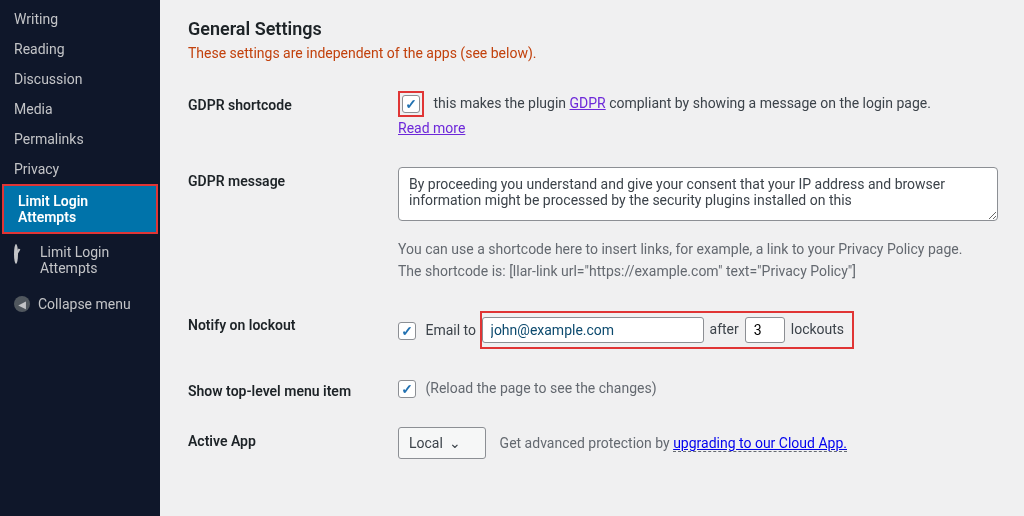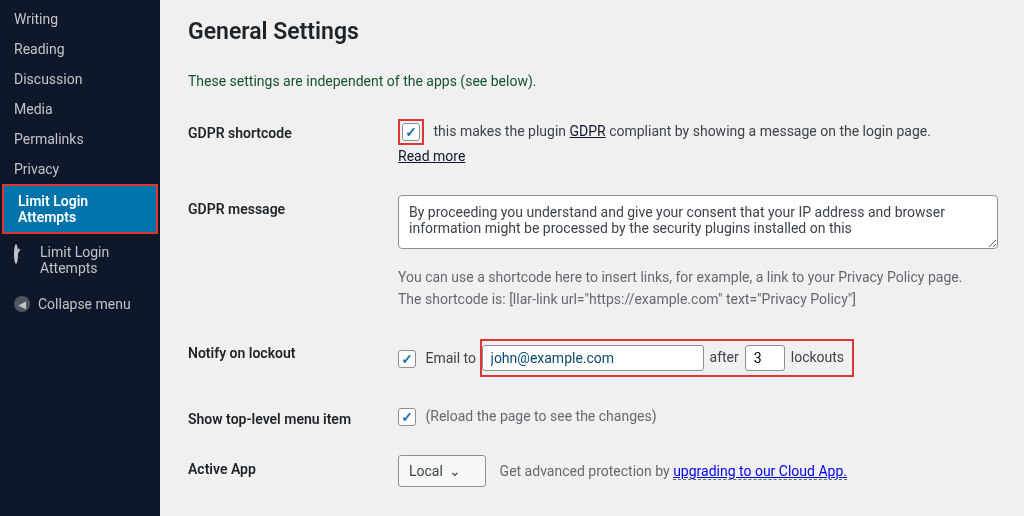--- a/index.html
+++ b/index.html
@@ -13,7 +13,7 @@
     .collapse { display: flex; align-items: center; gap: 8px; padding: 10px 14px; color: #c3c4c7; cursor: pointer; }
     .collapse .circ { width: 16px; height: 16px; border-radius: 50%; background: #50575e; display: inline-flex; align-items: center; justify-content: center; font-size: 10px; color: #c3c4c7; }
     .main { flex: 1; padding: 18px 28px; overflow-y: auto; }
-    h1 { font-size: 23px; font-weight: 600; margin-bottom: 28px; }
+    h1 { font-size: 18px; font-weight: 600; margin-bottom: 6px; }
     .subhead { color: #14532d; margin-bottom: 30px; }
     .row { display: flex; align-items: flex-start; margin-bottom: 28px; }
     .row-label { width: 210px; font-weight: 600; font-size: 14px; padding-top: 6px; flex-shrink: 0; }

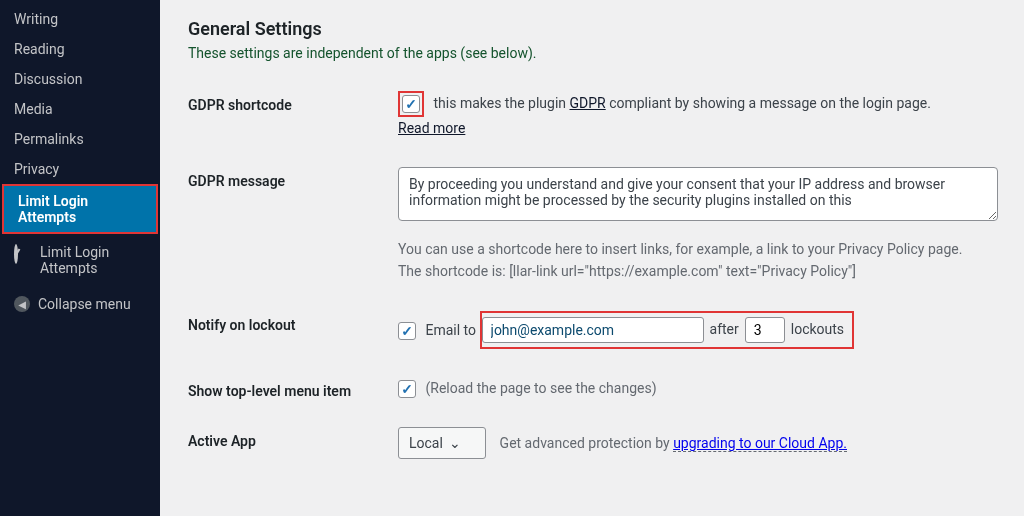--- a/index.html
+++ b/index.html
@@ -14,7 +14,7 @@
     .collapse .circ { width: 16px; height: 16px; border-radius: 50%; background: #50575e; display: inline-flex; align-items: center; justify-content: center; font-size: 10px; color: #c3c4c7; }
     .main { flex: 1; padding: 18px 28px; overflow-y: auto; }
     h1 { font-size: 18px; font-weight: 600; margin-bottom: 6px; }
-    .subhead { color: #14532d; margin-bottom: 30px; }
+    .subhead { color: #c2410c; margin-bottom: 30px; }
     .row { display: flex; align-items: flex-start; margin-bottom: 28px; }
     .row-label { width: 210px; font-weight: 600; font-size: 14px; padding-top: 6px; flex-shrink: 0; }
     .row-content { flex: 1; font-size: 14px; color: #3c434a; line-height: 1.6; }

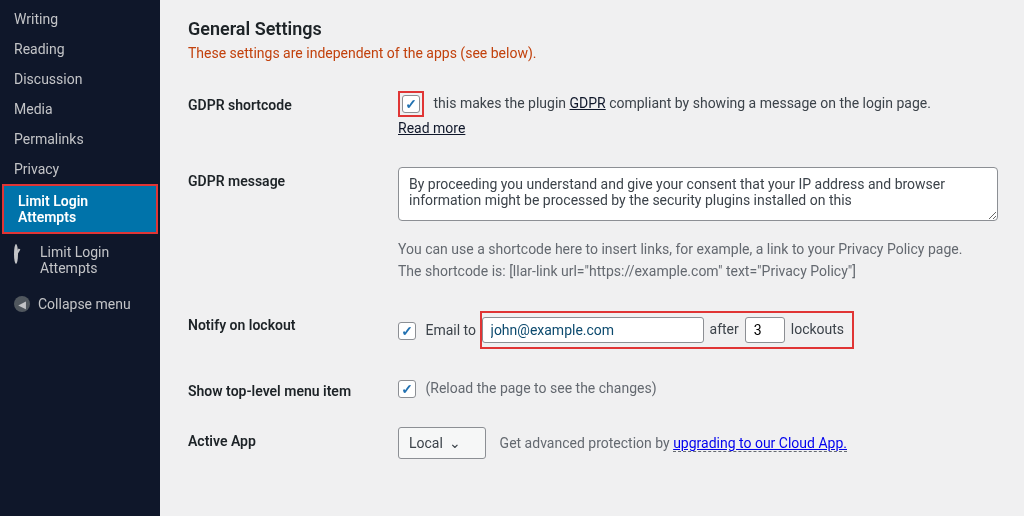--- a/index.html
+++ b/index.html
@@ -22,7 +22,7 @@
     .cbx.checked::after { content: "✓"; color: #2271b1; font-size: 14px; font-weight: bold; }
     .cbx-outline { display: inline-flex; padding: 2px; border: 2px solid #e03535; vertical-align: middle; margin-right: 6px; }
     .cbx-outline .cbx { margin-right: 0; }
-    a.link { color: #0f172a; text-decoration: underline; }
+    a.link { color: #6d28d9; text-decoration: underline; }
     .txtarea { width: 600px; min-height: 54px; border: 1px solid #8c8f94; border-radius: 4px; padding: 8px 10px; font-family: inherit; font-size: 14px; color: #3c434a; resize: vertical; margin-bottom: 10px; background: #fff; }
     .help { color: #646970; font-size: 14px; line-height: 1.6; }
     .notify-box { border: 2px solid #e03535; padding: 4px 8px 4px 0; display: inline-flex; align-items: center; gap: 6px; }

